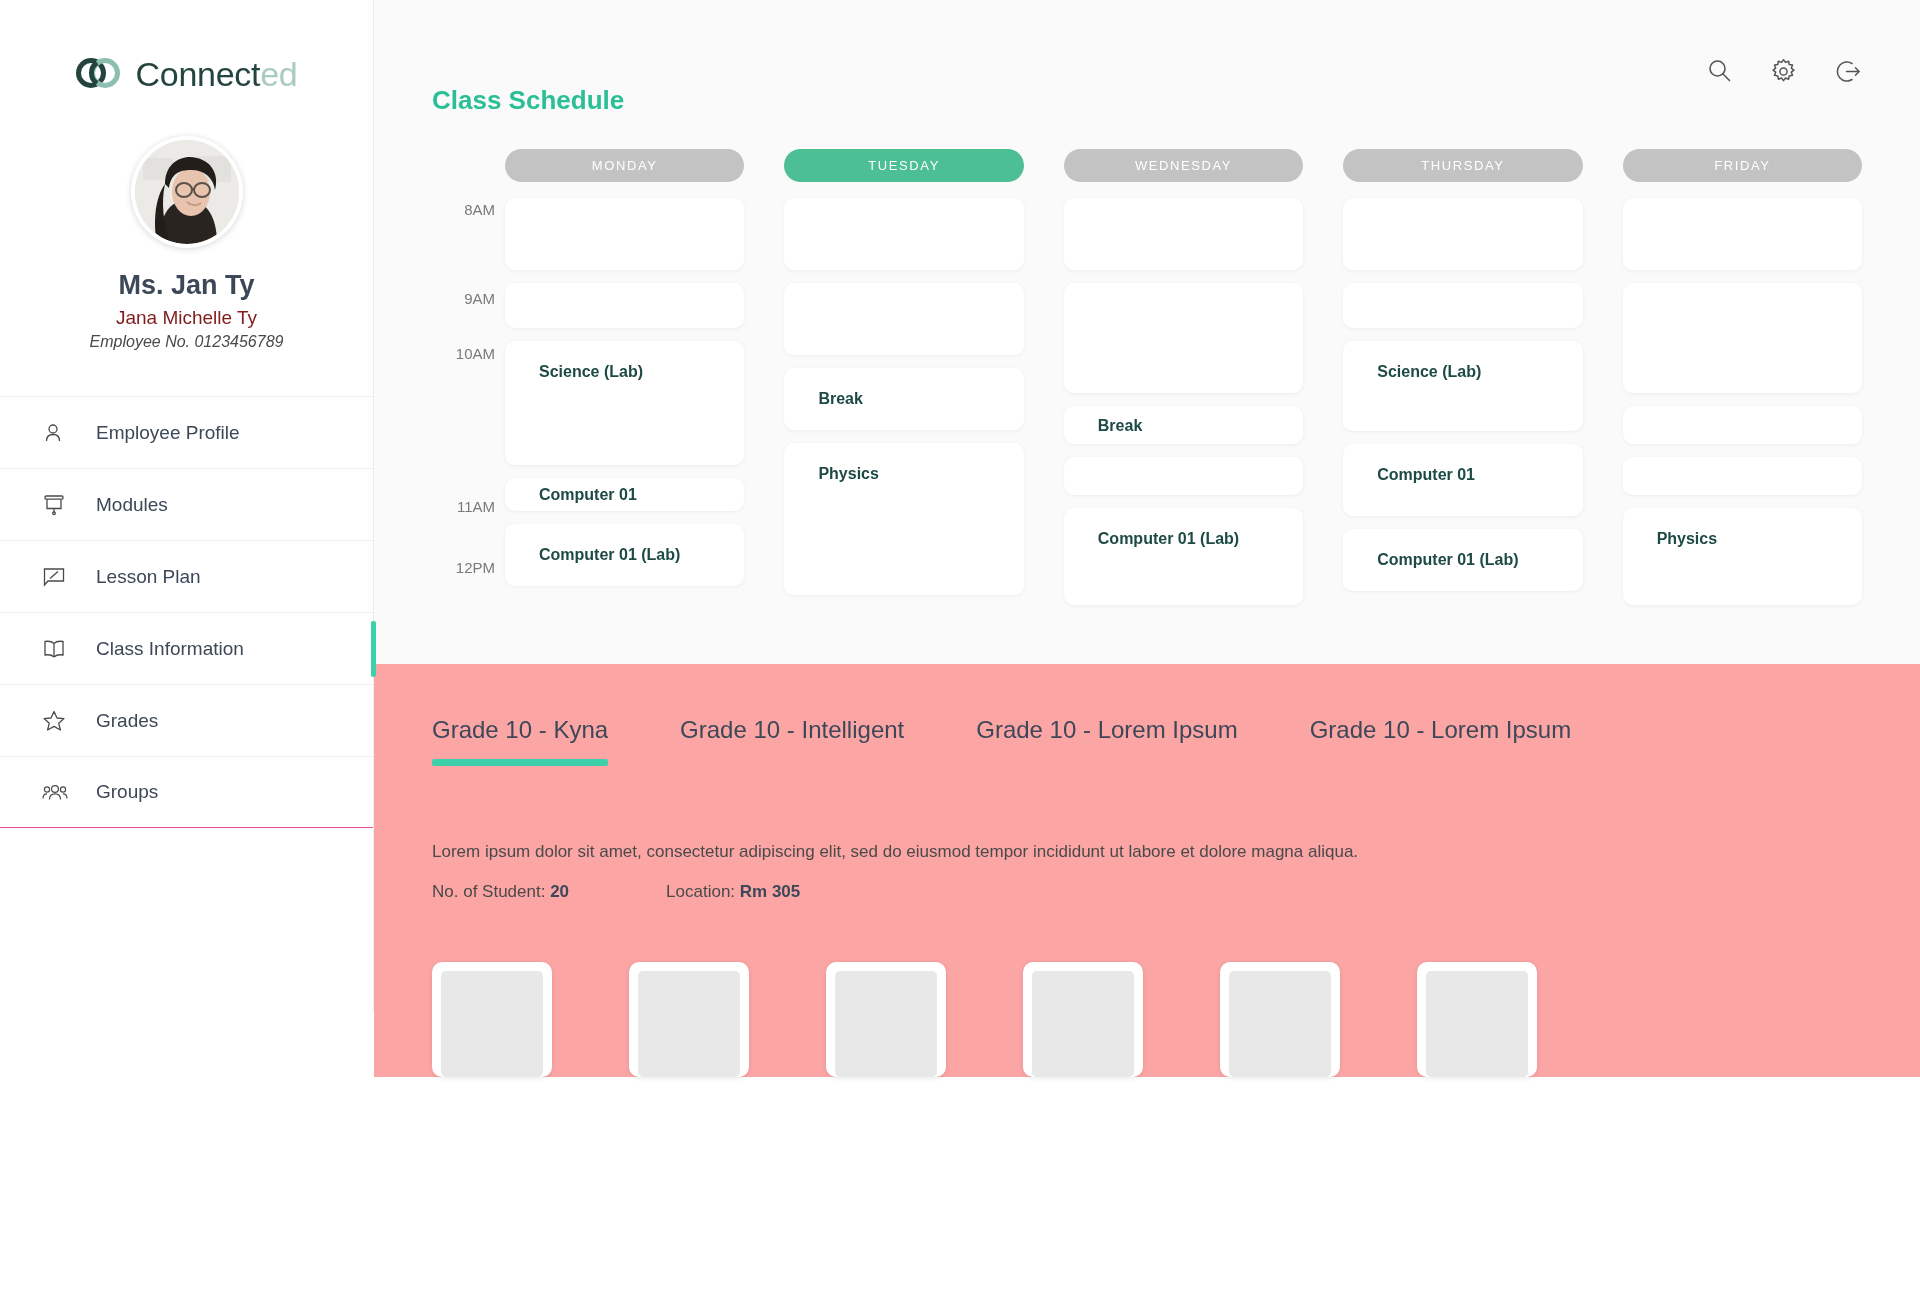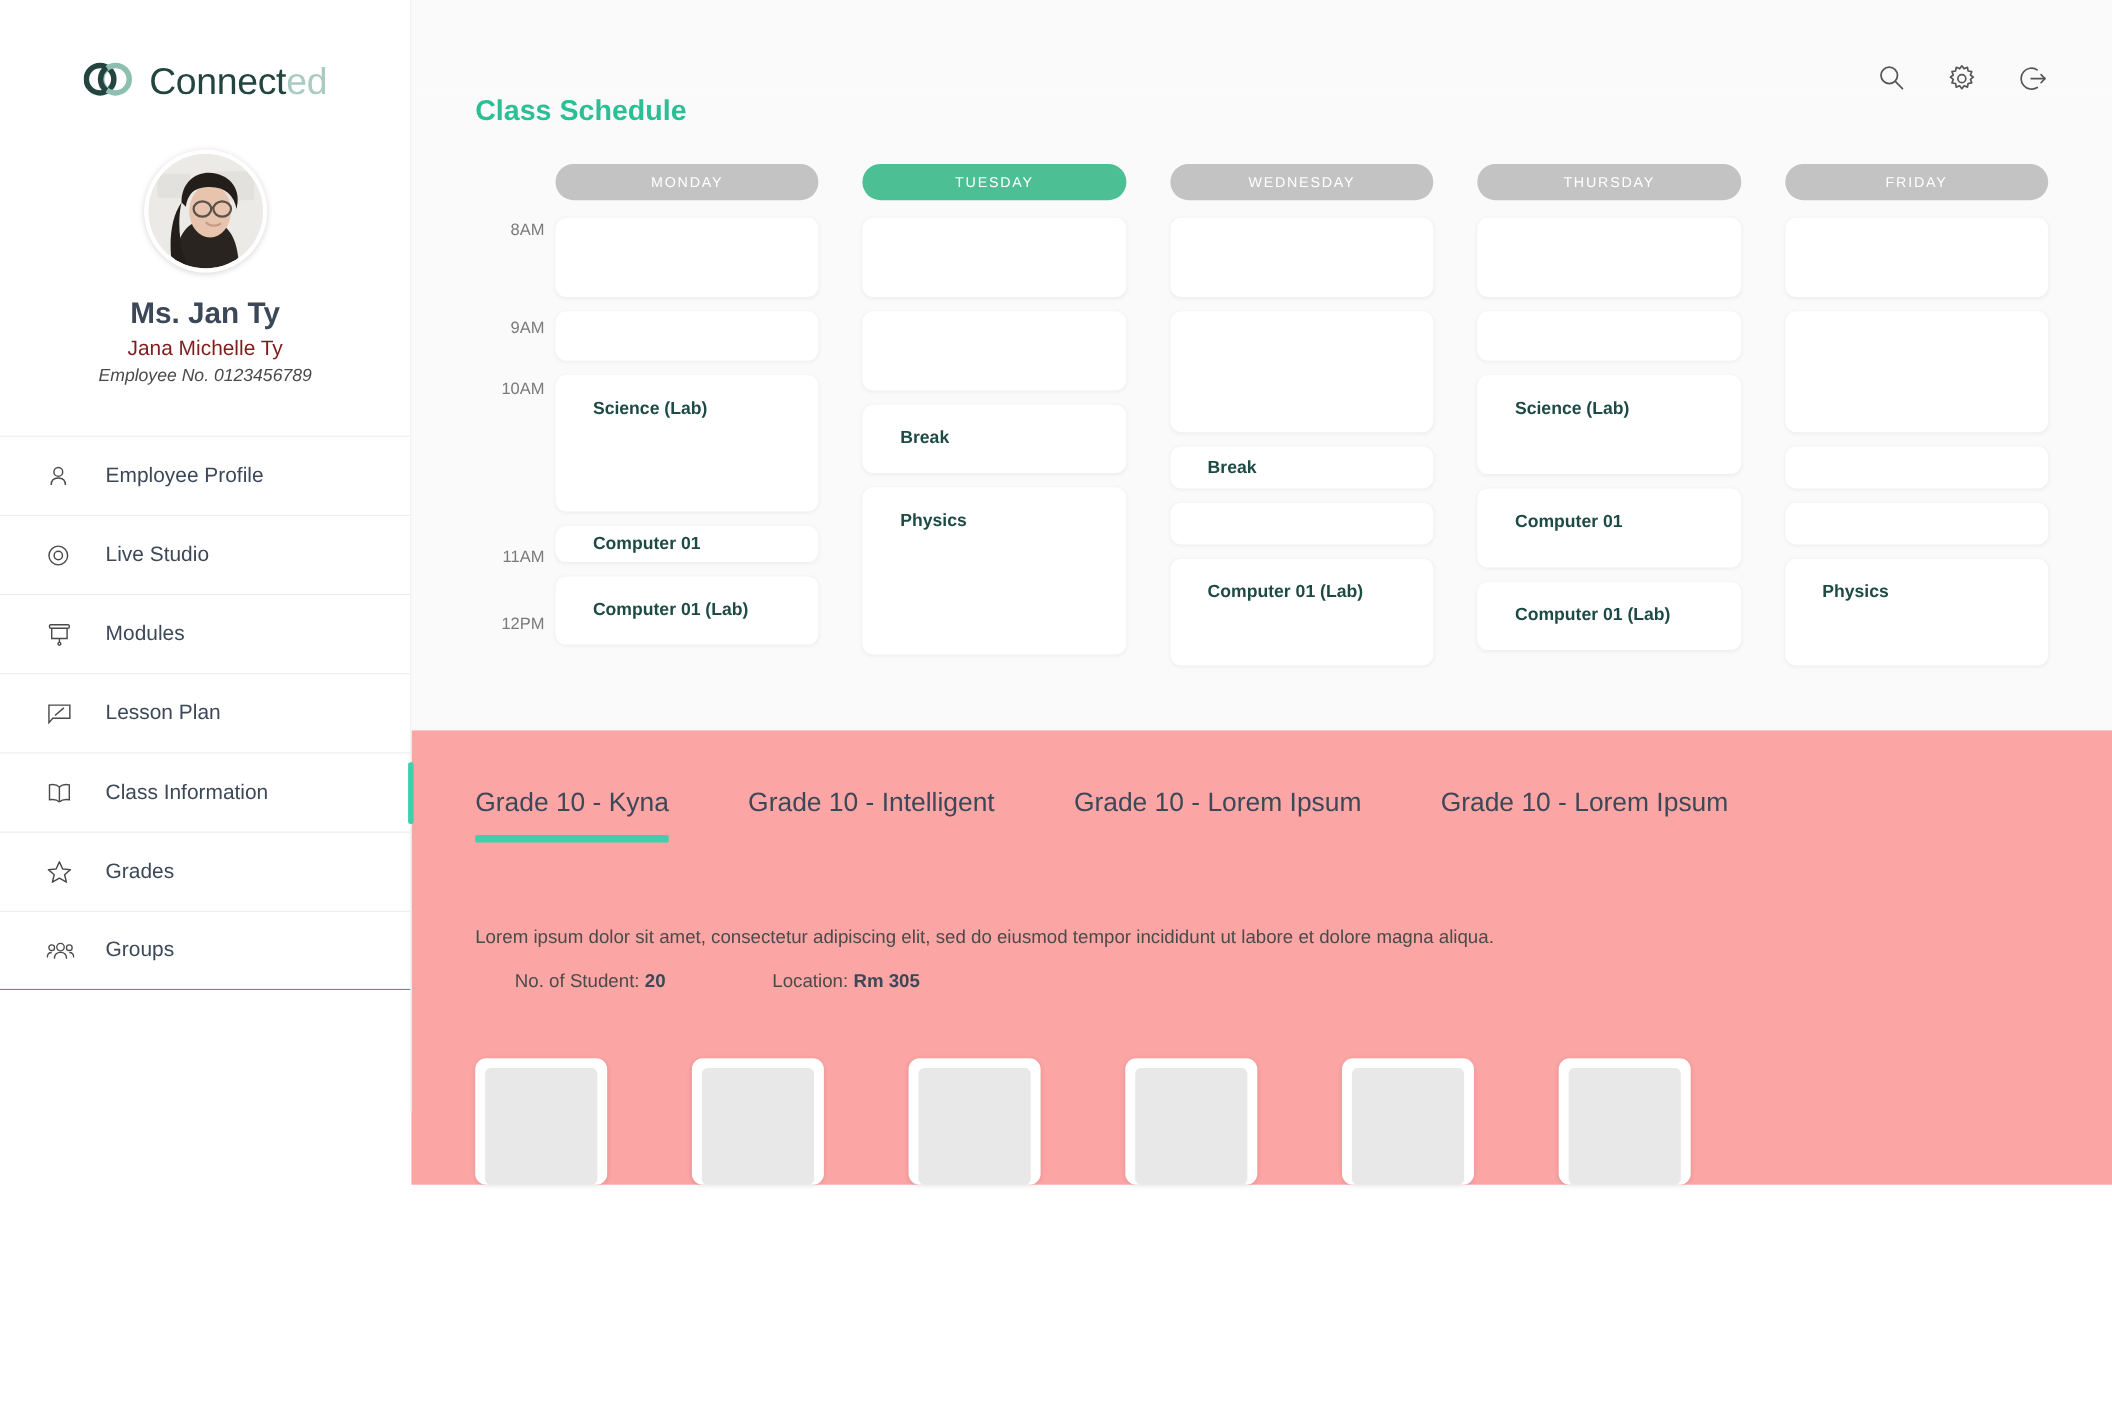--- a/index.html
+++ b/index.html
@@ -183,15 +183,6 @@
         <span class="nav-label">Employee Profile</span>
       </div>
 
-      <div class="nav-item">
-        <span class="nav-ico">
-          <svg width="22" height="22" viewBox="0 0 22 22" fill="none" stroke="#4a4a4a" stroke-width="1.3">
-            <circle cx="11" cy="11" r="8.5"></circle>
-            <circle cx="11" cy="11" r="3.8"></circle>
-          </svg>
-        </span>
-        <span class="nav-label">Live Studio</span>
-      </div>
 
       <div class="nav-item">
         <span class="nav-ico">

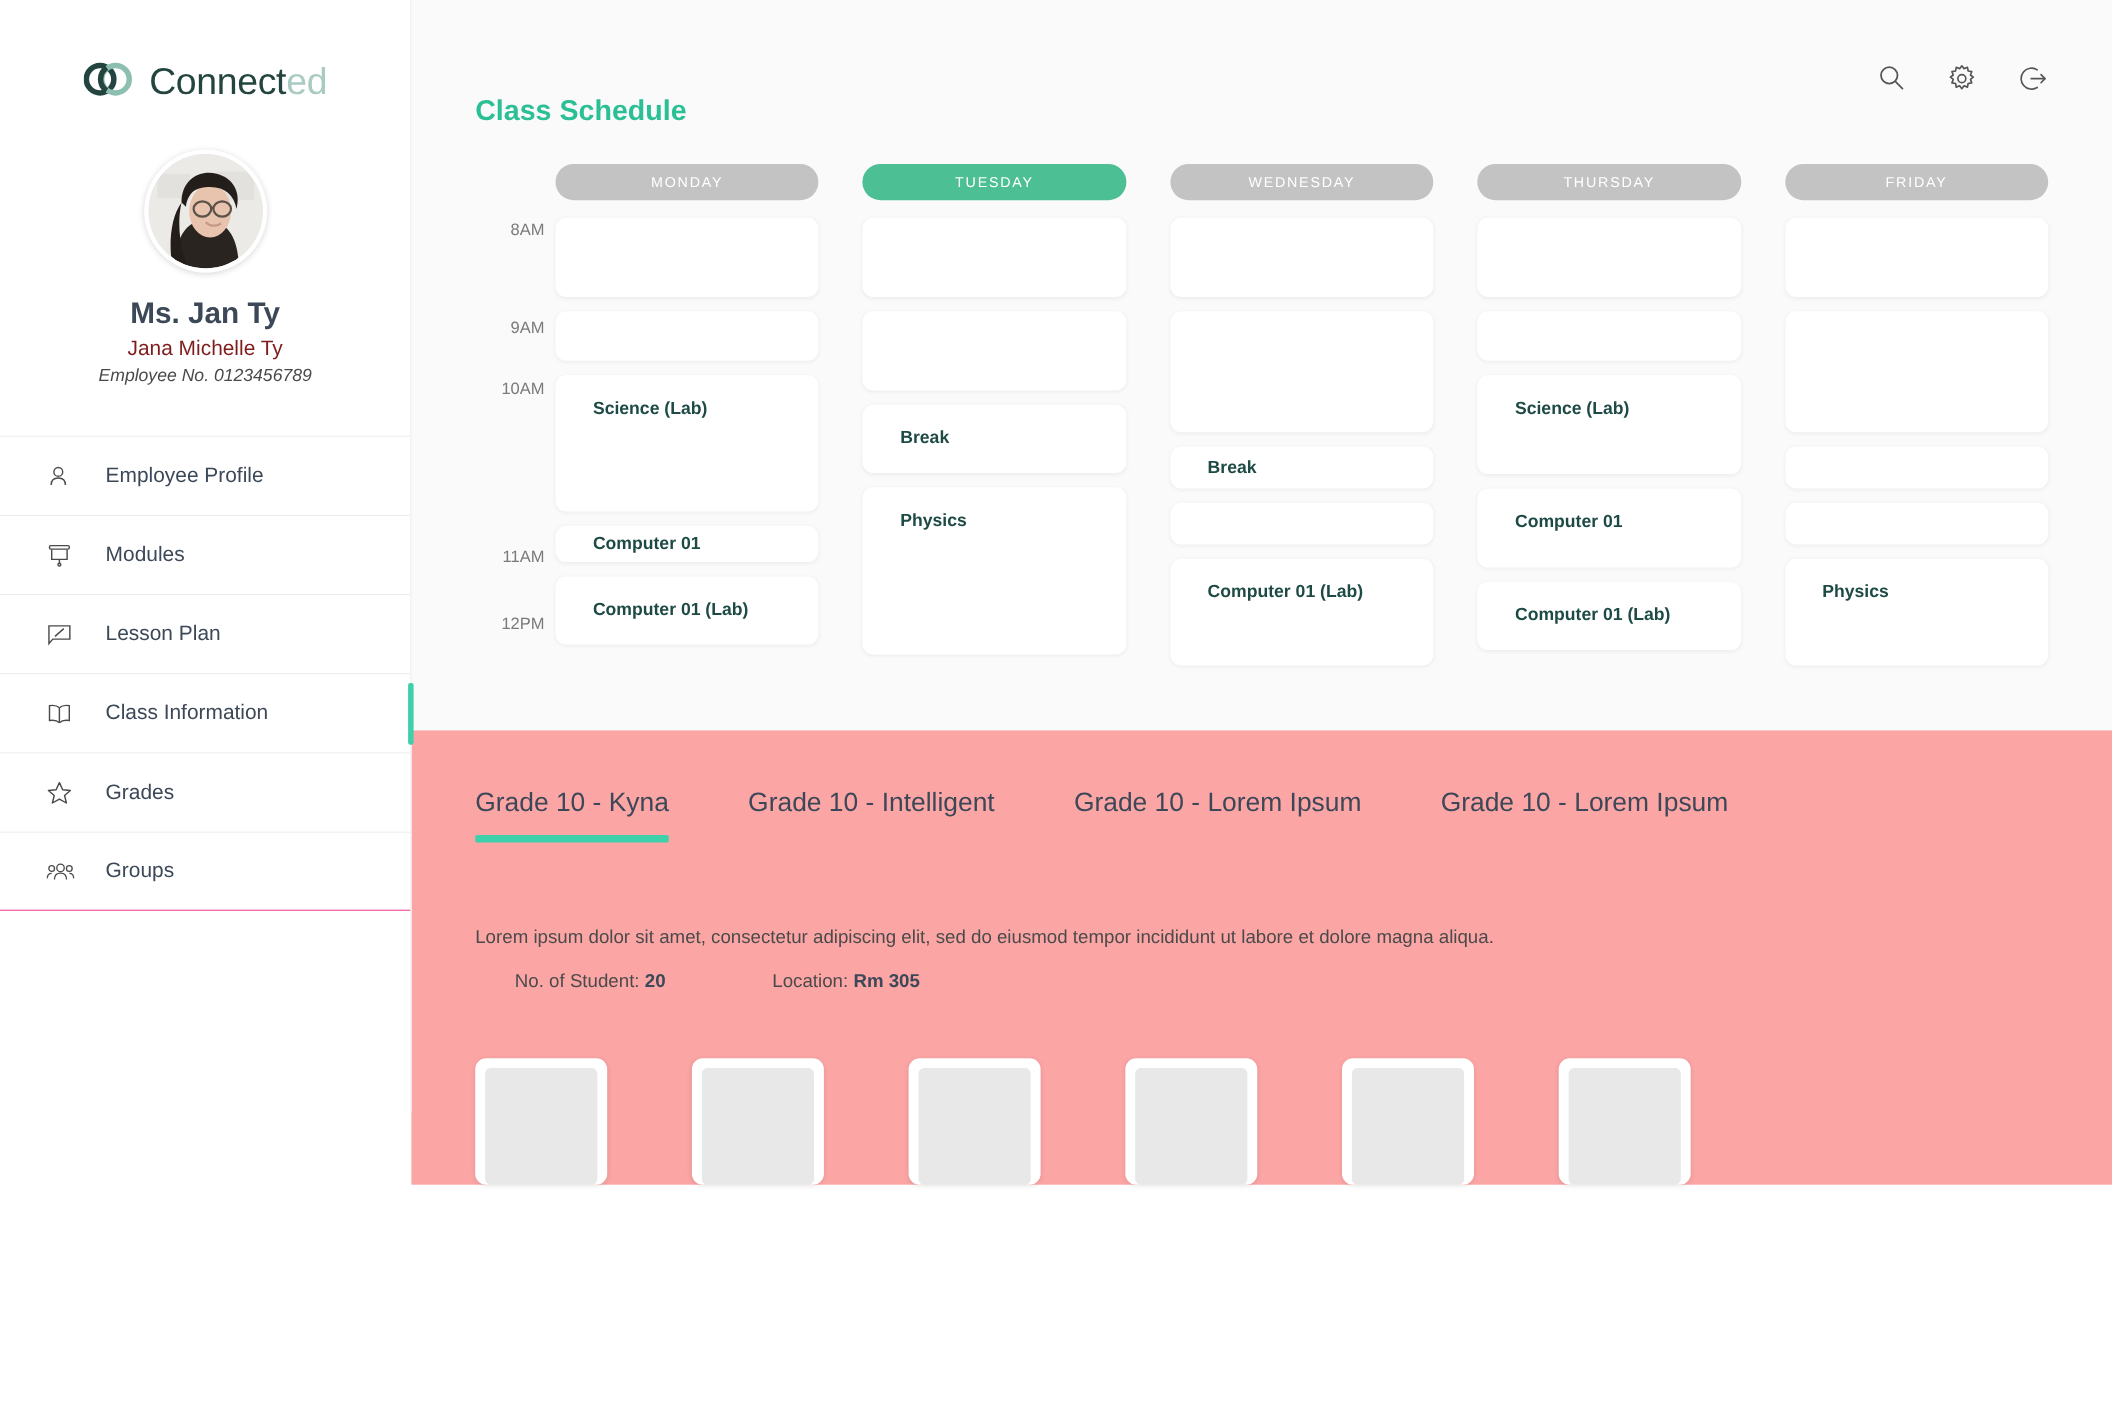--- a/index.html
+++ b/index.html
@@ -108,7 +108,7 @@
   }
   .desc { font-size:17px; color:#4a4a4a; margin-top:76px; }
   .meta { display:flex; margin-top:20px; font-size:17px; color:#4a4a4a; }
-  .meta-students { margin-right:97px;margin-left:36px; }
+  .meta-students { margin-right:97px; }
   .meta b { color:#3c4858; font-weight:700; }
 
   .student-row { display:flex; gap:77px; margin-top:60px; }

